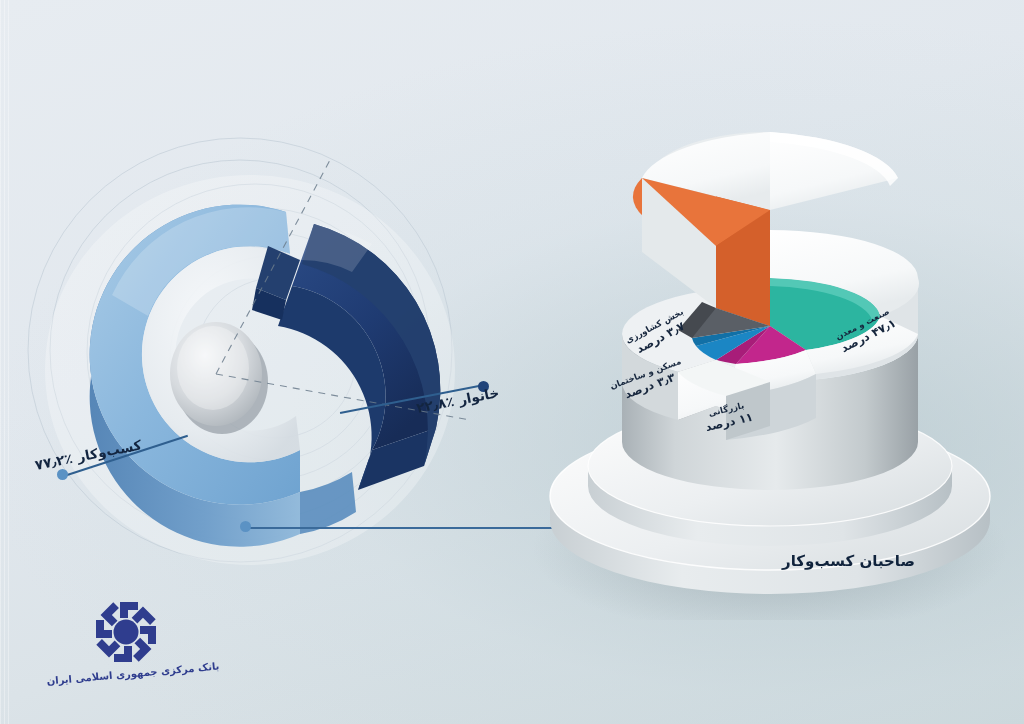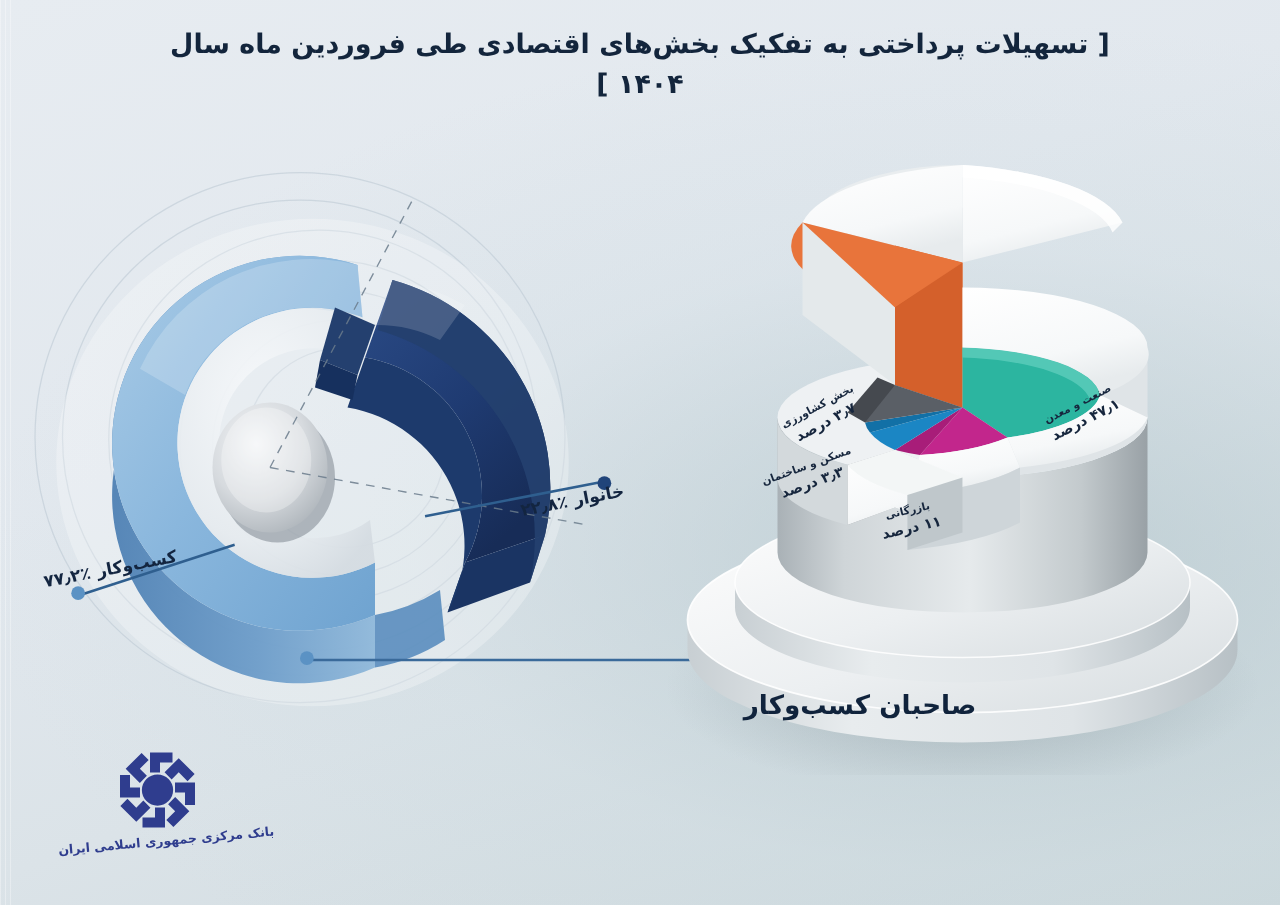--- a/index.html
+++ b/index.html
@@ -85,9 +85,6 @@
 
   <div class="edge-lines"></div>
 
-  <div id="title">
-    <span class="txt">[ تسهیلات پرداختی به تفکیک بخش‌های اقتصادی طی فروردین ماه سال ۱۴۰۴ ]</span>
-  </div>
 
   <div id="donut">
     <svg viewBox="0 0 520 470" width="520" height="470">

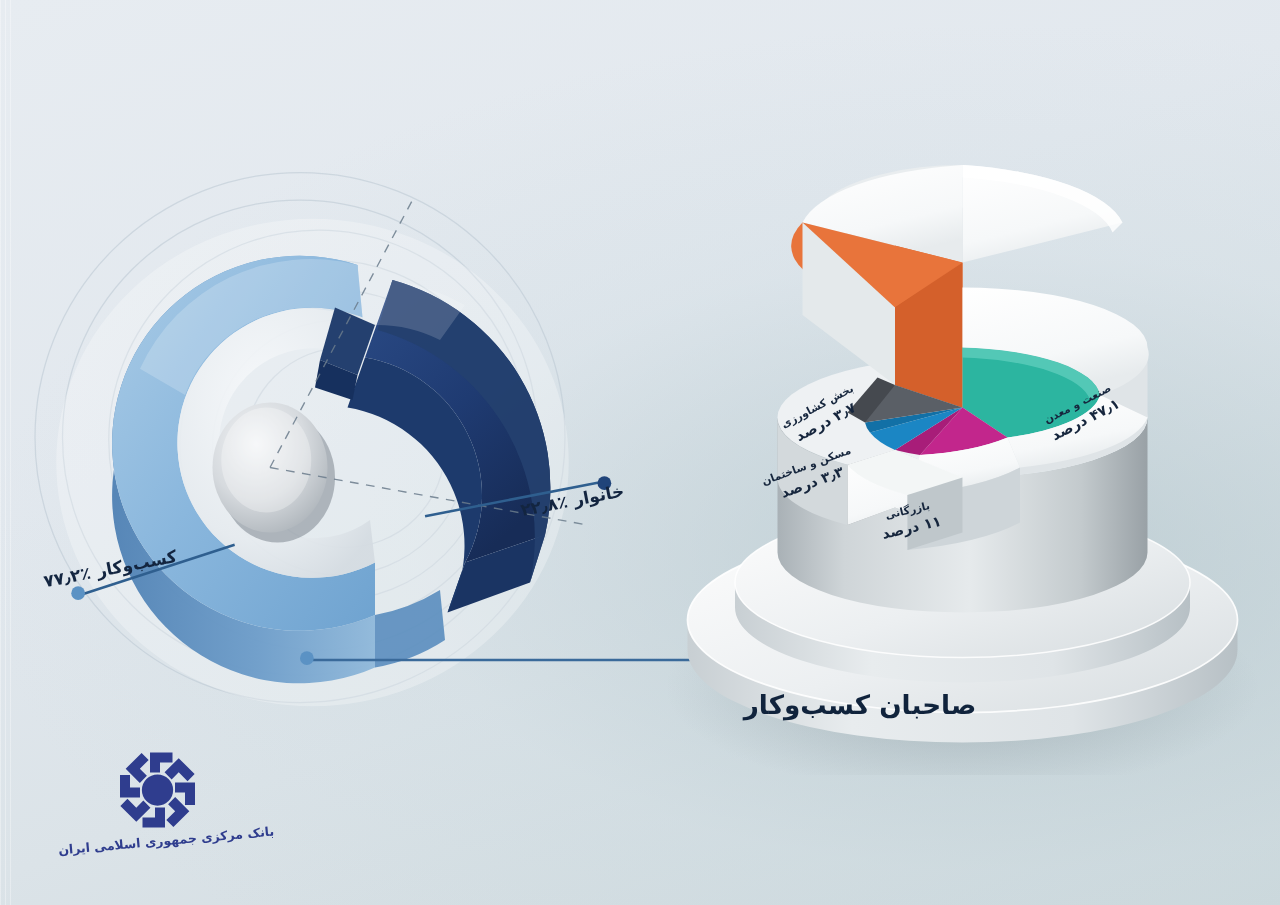--- a/index.html
+++ b/index.html
@@ -52,8 +52,8 @@
   #pedestal{position:absolute;left:520px;top:120px;width:504px;height:500px;}
   #pedestal svg{position:absolute;inset:0;}
 
-  #lbl-owner{position:absolute;left:595px;top:552px;width:320px;text-align:left;
-    font-size:21px;font-weight:bold;color:#10233c;direction:rtl;}
+  #lbl-owner{position:absolute;left:595px;top:552px;width:320px;text-align:right;
+    font-size:15px;font-weight:bold;color:#10233c;direction:rtl;}
 
   .slice-lbl{position:absolute;direction:rtl;color:#16263d;text-align:center;white-space:nowrap;}
   .slice-lbl b{display:block;}

